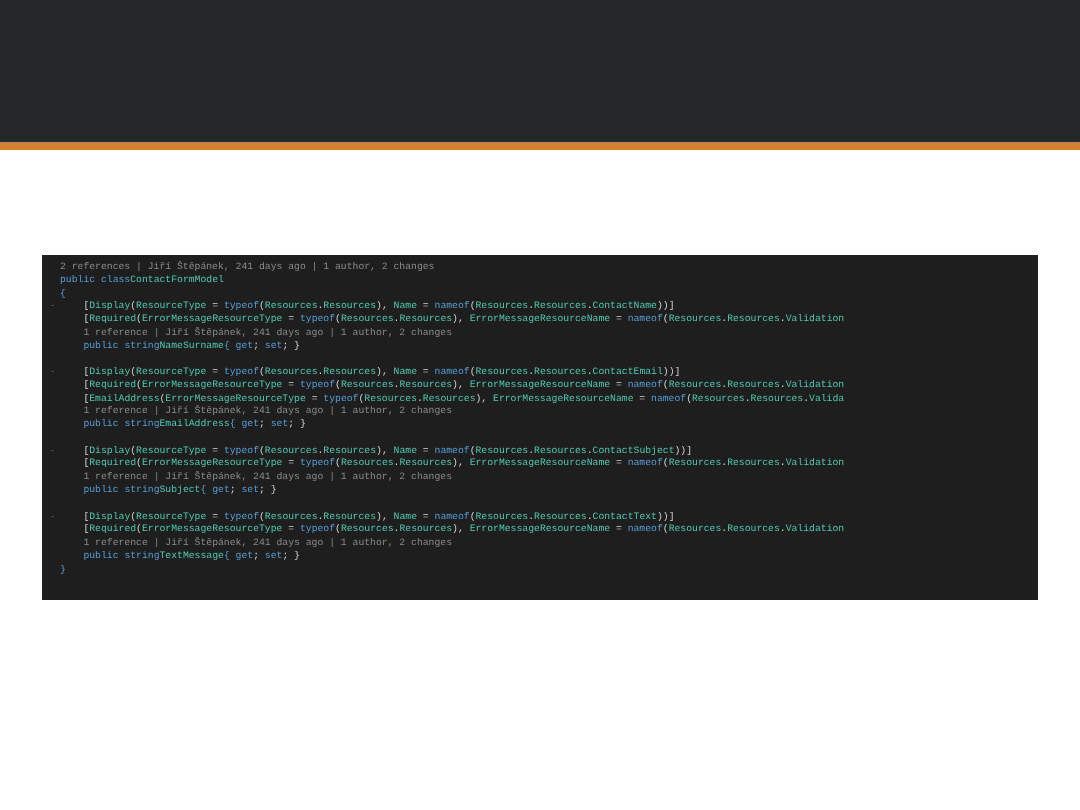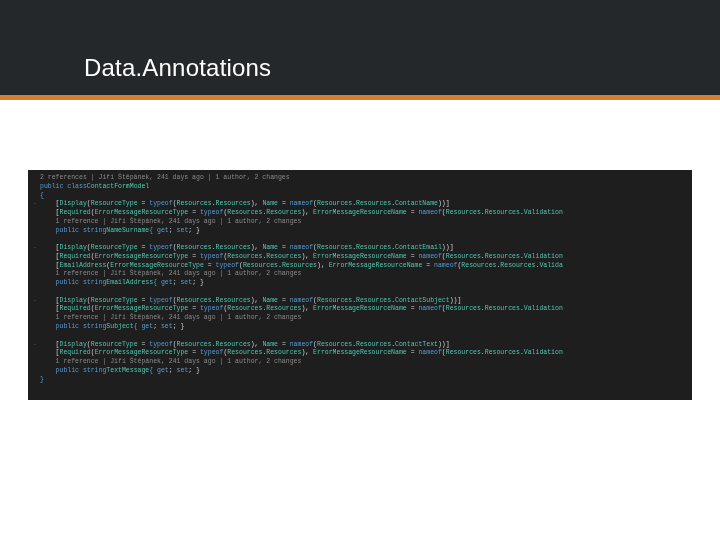--- a/index.html
+++ b/index.html
@@ -28,7 +28,6 @@
 
 <div class="slide">
   <div class="header-dark"></div>
-  <div class="title">Data.Annotations</div>
   <div class="orange-bar"></div>
 
   <div class="code-block" id="code"><span class="ln"><span class="gut"> </span><span class="codelens">2 references | Jiří Štěpánek, 241 days ago | 1 author, 2 changes</span></span><span class="ln"><span class="gut"> </span><span class="kw">public</span> <span class="kw">class</span><span class="cls">ContactFormModel</span></span><span class="ln"><span class="gut"> </span><span class="kw">{</span></span><span class="ln"><span class="gut">-</span>    <span class="pn">[</span><span class="cls">Display</span><span class="pn">(</span><span class="cls">ResourceType</span><span class="pn"> = </span><span class="kw">typeof</span><span class="pn">(</span><span class="cls">Resources</span><span class="pn">.</span><span class="cls">Resources</span><span class="pn">), </span><span class="cls">Name</span><span class="pn"> = </span><span class="kw">nameof</span><span class="pn">(</span><span class="cls">Resources</span><span class="pn">.</span><span class="cls">Resources</span><span class="pn">.</span><span class="cls">ContactName</span><span class="pn">))]</span></span><span class="ln"><span class="gut"> </span>    <span class="pn">[</span><span class="cls">Required</span><span class="pn">(</span><span class="cls">ErrorMessageResourceType</span><span class="pn"> = </span><span class="kw">typeof</span><span class="pn">(</span><span class="cls">Resources</span><span class="pn">.</span><span class="cls">Resources</span><span class="pn">), </span><span class="cls">ErrorMessageResourceName</span><span class="pn"> = </span><span class="kw">nameof</span><span class="pn">(</span><span class="cls">Resources</span><span class="pn">.</span><span class="cls">Resources</span><span class="pn">.</span><span class="cls">Validation</span></span><span class="ln"><span class="gut"> </span>    <span class="codelens">1 reference | Jiří Štěpánek, 241 days ago | 1 author, 2 changes</span></span><span class="ln"><span class="gut"> </span>    <span class="kw">public</span> <span class="kw">string</span><span class="cls">NameSurname</span><span class="kw">{ </span><span class="kw">get</span><span class="pn">; </span><span class="kw">set</span><span class="pn">; }</span></span><span class="ln"><span class="gut"> </span> </span><span class="ln"><span class="gut">-</span>    <span class="pn">[</span><span class="cls">Display</span><span class="pn">(</span><span class="cls">ResourceType</span><span class="pn"> = </span><span class="kw">typeof</span><span class="pn">(</span><span class="cls">Resources</span><span class="pn">.</span><span class="cls">Resources</span><span class="pn">), </span><span class="cls">Name</span><span class="pn"> = </span><span class="kw">nameof</span><span class="pn">(</span><span class="cls">Resources</span><span class="pn">.</span><span class="cls">Resources</span><span class="pn">.</span><span class="cls">ContactEmail</span><span class="pn">))]</span></span><span class="ln"><span class="gut"> </span>    <span class="pn">[</span><span class="cls">Required</span><span class="pn">(</span><span class="cls">ErrorMessageResourceType</span><span class="pn"> = </span><span class="kw">typeof</span><span class="pn">(</span><span class="cls">Resources</span><span class="pn">.</span><span class="cls">Resources</span><span class="pn">), </span><span class="cls">ErrorMessageResourceName</span><span class="pn"> = </span><span class="kw">nameof</span><span class="pn">(</span><span class="cls">Resources</span><span class="pn">.</span><span class="cls">Resources</span><span class="pn">.</span><span class="cls">Validation</span></span><span class="ln"><span class="gut"> </span>    <span class="pn">[</span><span class="cls">EmailAddress</span><span class="pn">(</span><span class="cls">ErrorMessageResourceType</span><span class="pn"> = </span><span class="kw">typeof</span><span class="pn">(</span><span class="cls">Resources</span><span class="pn">.</span><span class="cls">Resources</span><span class="pn">), </span><span class="cls">ErrorMessageResourceName</span><span class="pn"> = </span><span class="kw">nameof</span><span class="pn">(</span><span class="cls">Resources</span><span class="pn">.</span><span class="cls">Resources</span><span class="pn">.</span><span class="cls">Valida</span></span><span class="ln"><span class="gut"> </span>    <span class="codelens">1 reference | Jiří Štěpánek, 241 days ago | 1 author, 2 changes</span></span><span class="ln"><span class="gut"> </span>    <span class="kw">public</span> <span class="kw">string</span><span class="cls">EmailAddress</span><span class="kw">{ </span><span class="kw">get</span><span class="pn">; </span><span class="kw">set</span><span class="pn">; }</span></span><span class="ln"><span class="gut"> </span> </span><span class="ln"><span class="gut">-</span>    <span class="pn">[</span><span class="cls">Display</span><span class="pn">(</span><span class="cls">ResourceType</span><span class="pn"> = </span><span class="kw">typeof</span><span class="pn">(</span><span class="cls">Resources</span><span class="pn">.</span><span class="cls">Resources</span><span class="pn">), </span><span class="cls">Name</span><span class="pn"> = </span><span class="kw">nameof</span><span class="pn">(</span><span class="cls">Resources</span><span class="pn">.</span><span class="cls">Resources</span><span class="pn">.</span><span class="cls">ContactSubject</span><span class="pn">))]</span></span><span class="ln"><span class="gut"> </span>    <span class="pn">[</span><span class="cls">Required</span><span class="pn">(</span><span class="cls">ErrorMessageResourceType</span><span class="pn"> = </span><span class="kw">typeof</span><span class="pn">(</span><span class="cls">Resources</span><span class="pn">.</span><span class="cls">Resources</span><span class="pn">), </span><span class="cls">ErrorMessageResourceName</span><span class="pn"> = </span><span class="kw">nameof</span><span class="pn">(</span><span class="cls">Resources</span><span class="pn">.</span><span class="cls">Resources</span><span class="pn">.</span><span class="cls">Validation</span></span><span class="ln"><span class="gut"> </span>    <span class="codelens">1 reference | Jiří Štěpánek, 241 days ago | 1 author, 2 changes</span></span><span class="ln"><span class="gut"> </span>    <span class="kw">public</span> <span class="kw">string</span><span class="cls">Subject</span><span class="kw">{ </span><span class="kw">get</span><span class="pn">; </span><span class="kw">set</span><span class="pn">; }</span></span><span class="ln"><span class="gut"> </span> </span><span class="ln"><span class="gut">-</span>    <span class="pn">[</span><span class="cls">Display</span><span class="pn">(</span><span class="cls">ResourceType</span><span class="pn"> = </span><span class="kw">typeof</span><span class="pn">(</span><span class="cls">Resources</span><span class="pn">.</span><span class="cls">Resources</span><span class="pn">), </span><span class="cls">Name</span><span class="pn"> = </span><span class="kw">nameof</span><span class="pn">(</span><span class="cls">Resources</span><span class="pn">.</span><span class="cls">Resources</span><span class="pn">.</span><span class="cls">ContactText</span><span class="pn">))]</span></span><span class="ln"><span class="gut"> </span>    <span class="pn">[</span><span class="cls">Required</span><span class="pn">(</span><span class="cls">ErrorMessageResourceType</span><span class="pn"> = </span><span class="kw">typeof</span><span class="pn">(</span><span class="cls">Resources</span><span class="pn">.</span><span class="cls">Resources</span><span class="pn">), </span><span class="cls">ErrorMessageResourceName</span><span class="pn"> = </span><span class="kw">nameof</span><span class="pn">(</span><span class="cls">Resources</span><span class="pn">.</span><span class="cls">Resources</span><span class="pn">.</span><span class="cls">Validation</span></span><span class="ln"><span class="gut"> </span>    <span class="codelens">1 reference | Jiří Štěpánek, 241 days ago | 1 author, 2 changes</span></span><span class="ln"><span class="gut"> </span>    <span class="kw">public</span> <span class="kw">string</span><span class="cls">TextMessage</span><span class="kw">{ </span><span class="kw">get</span><span class="pn">; </span><span class="kw">set</span><span class="pn">; }</span></span><span class="ln"><span class="gut"> </span><span class="kw">}</span></span></div>

